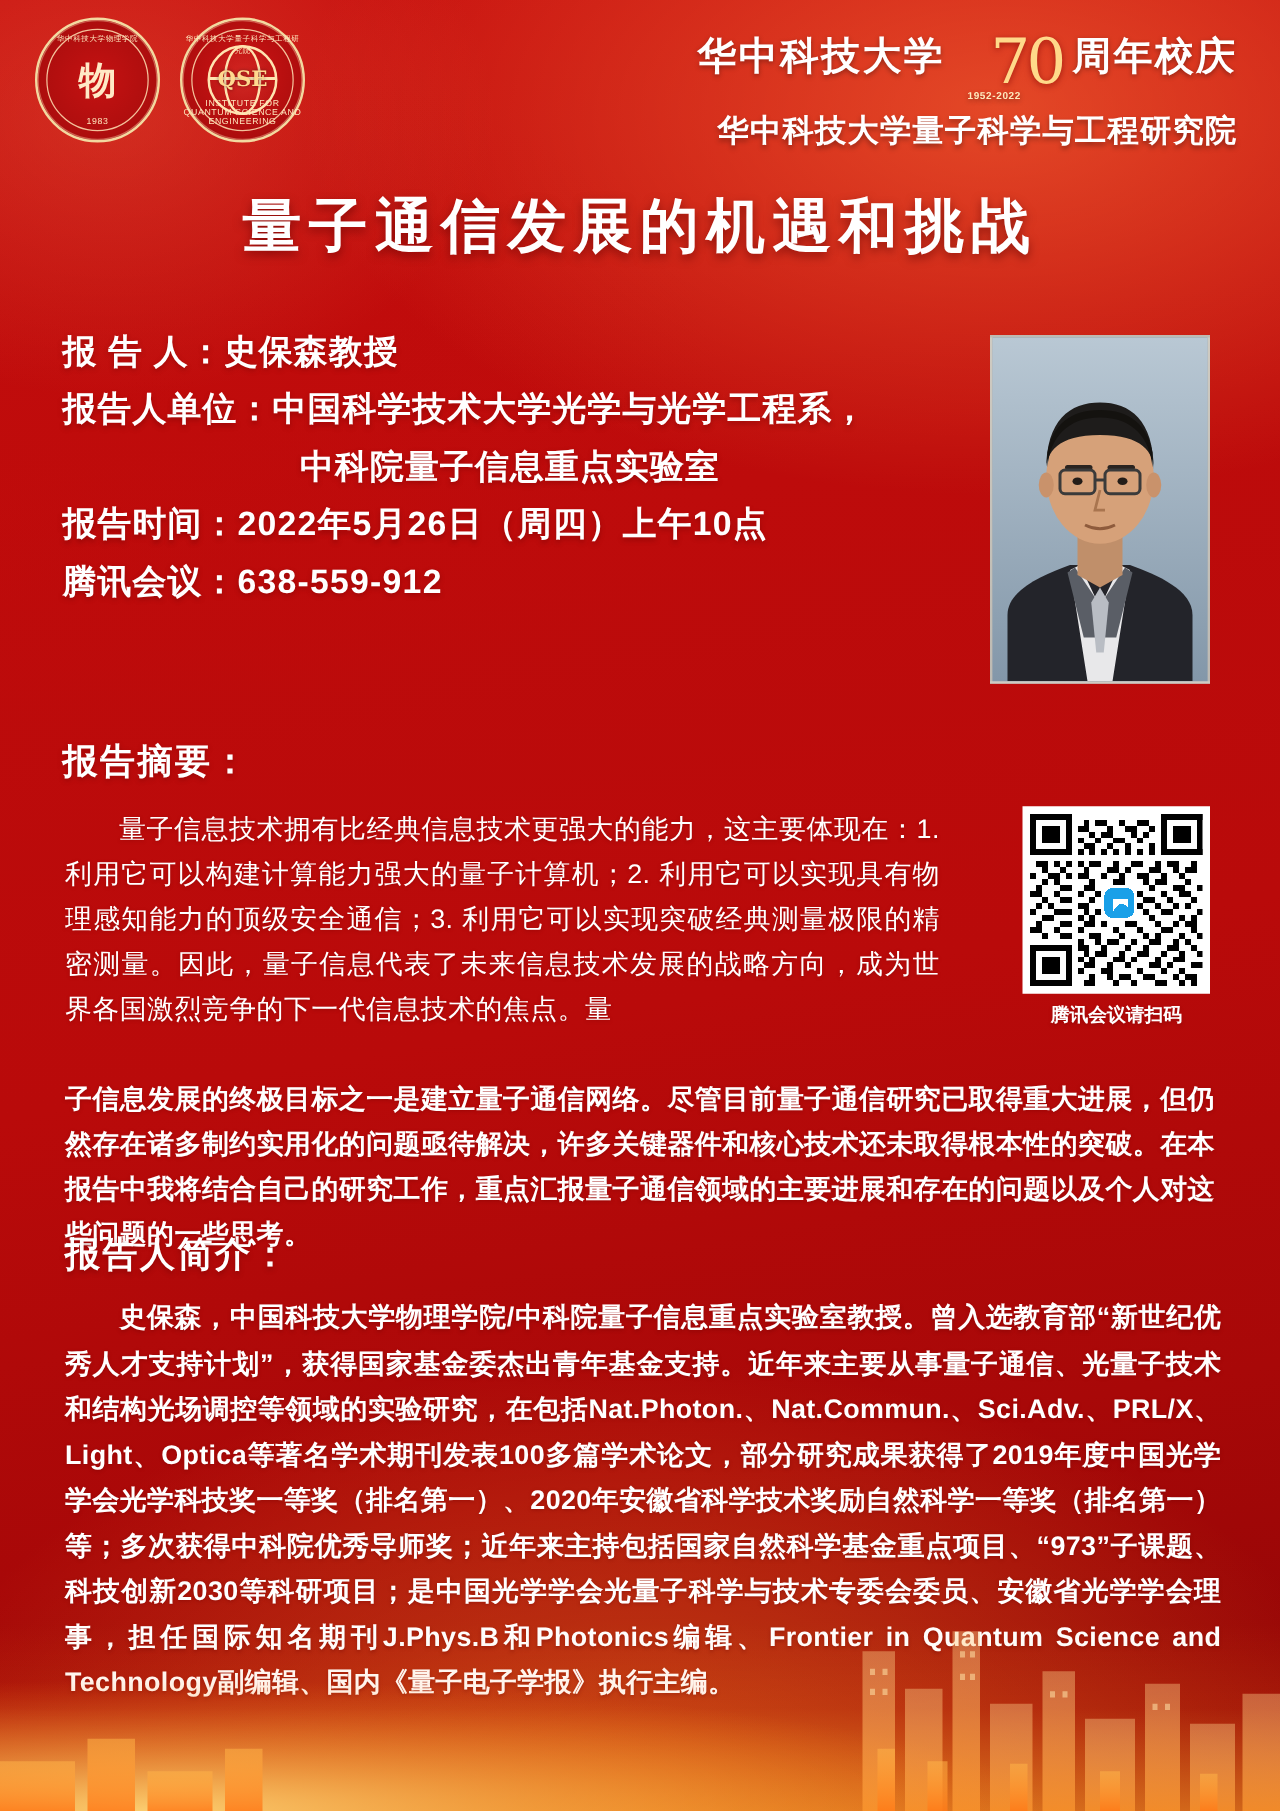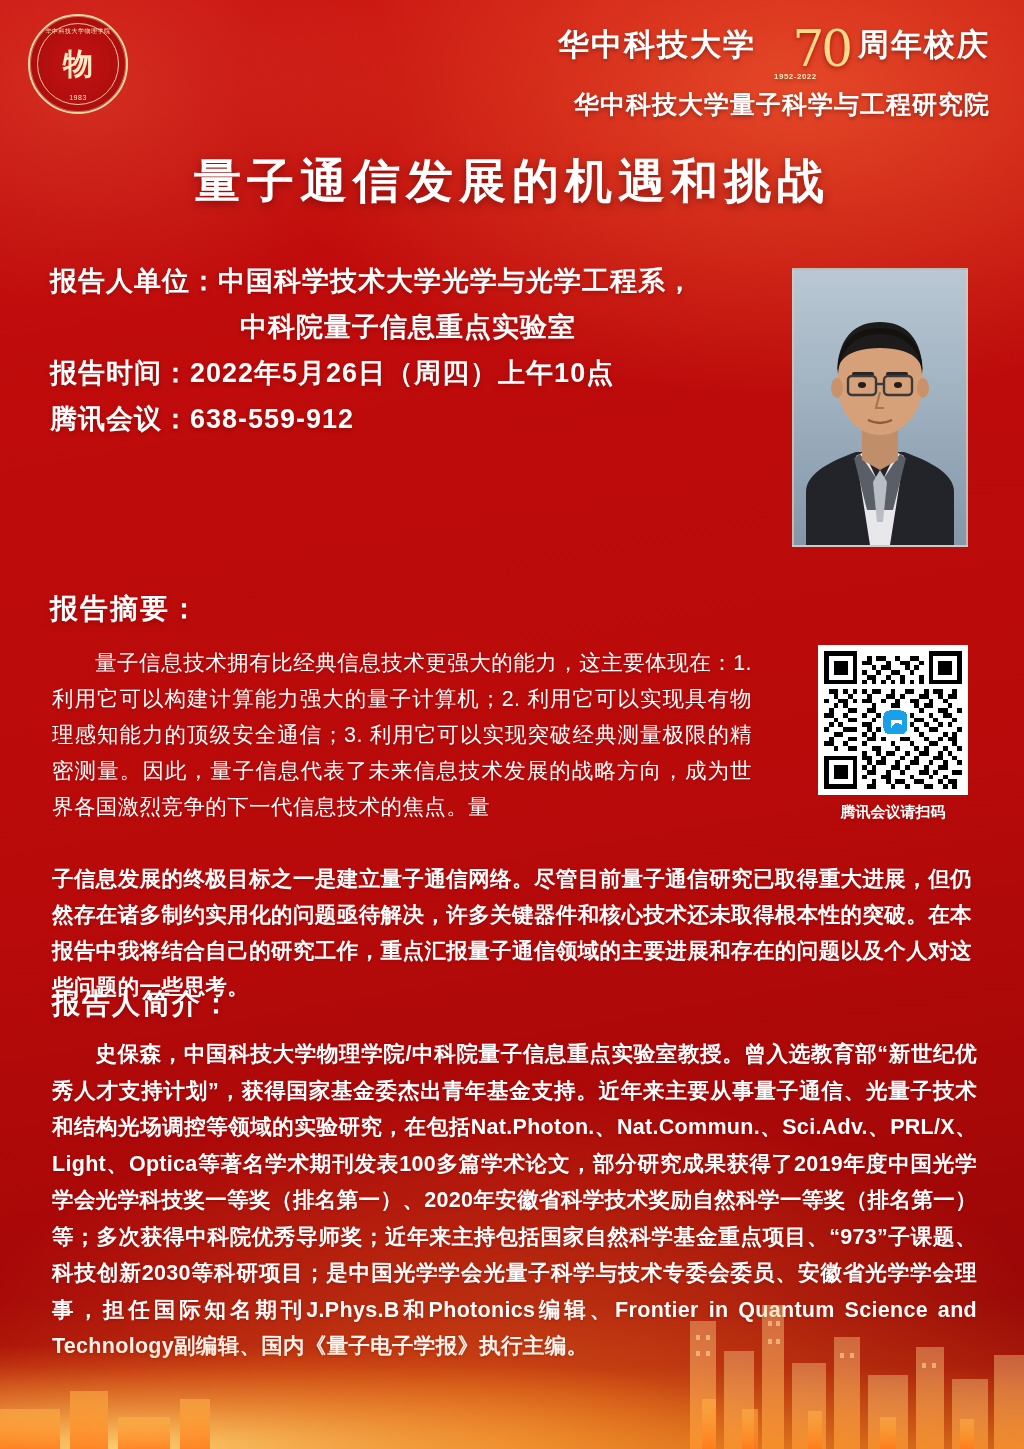--- a/index.html
+++ b/index.html
@@ -201,6 +201,13 @@
       <div class="toptext">华中科技大学物理学院</div>
       <div class="glyph">物</div>
       <div class="bottext">1983</div>
+    </div>
+    <div class="seal qse">
+      <div class="ring"></div>
+      <div class="toptext">华中科技大学量子科学与工程研究院</div>
+      <div class="globe"></div>
+      <div class="qsetext">QSE</div>
+      <div class="bottext">INSTITUTE FOR QUANTUM SCIENCE AND ENGINEERING</div>
     </div>
   </div>
 

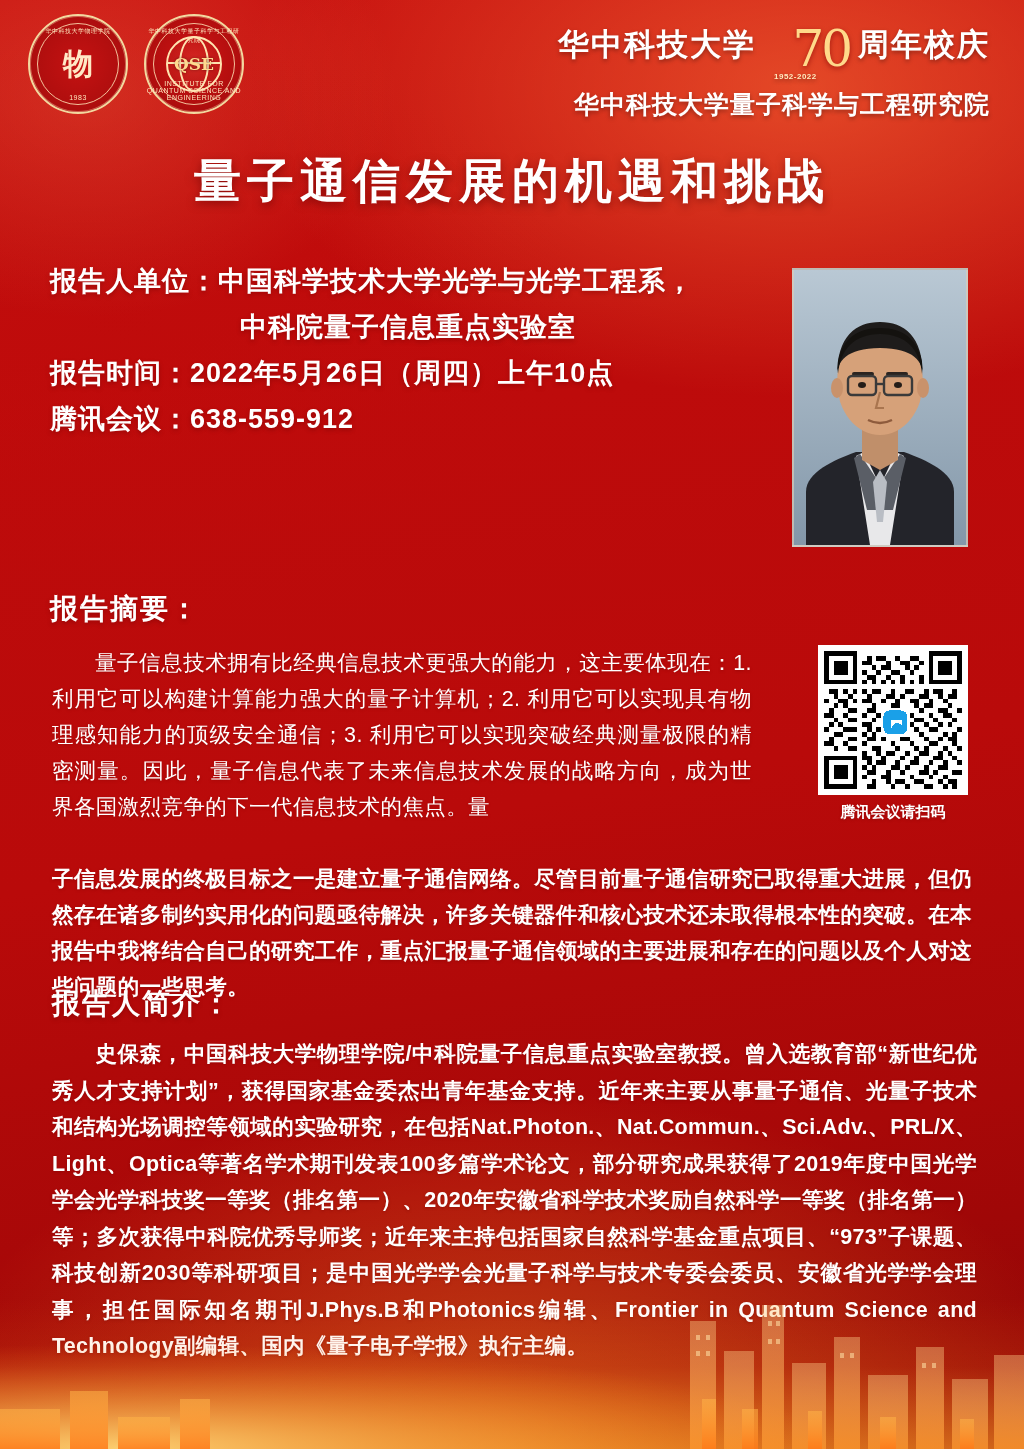--- a/index.html
+++ b/index.html
@@ -226,6 +226,7 @@
   <div class="title">量子通信发展的机遇和挑战</div>
 
   <div class="info">
+    <div class="info-row">报 告 人：史保森教授</div>
     <div class="info-row">报告人单位：中国科学技术大学光学与光学工程系，</div>
     <div class="info-row indent">中科院量子信息重点实验室</div>
     <div class="info-row">报告时间：2022年5月26日（周四）上午10点</div>

